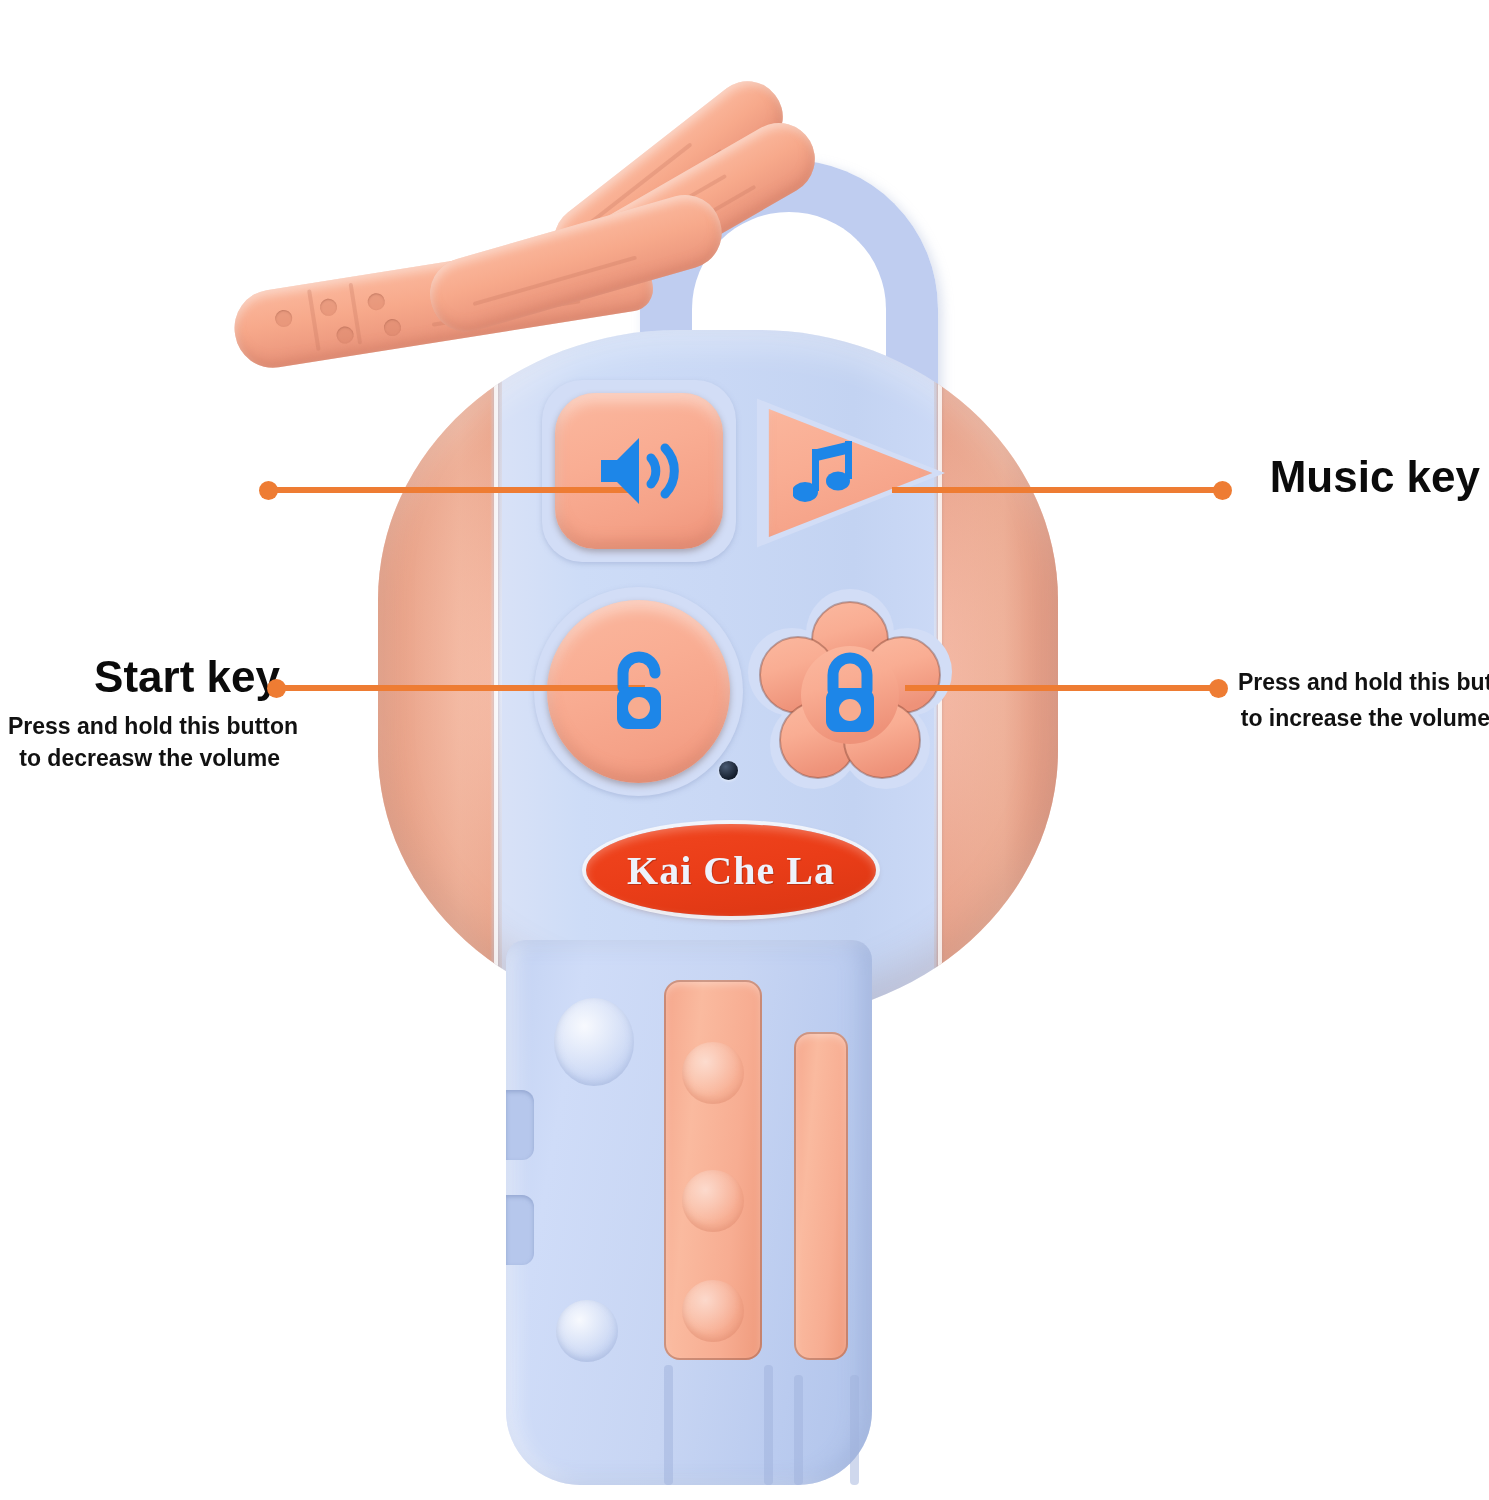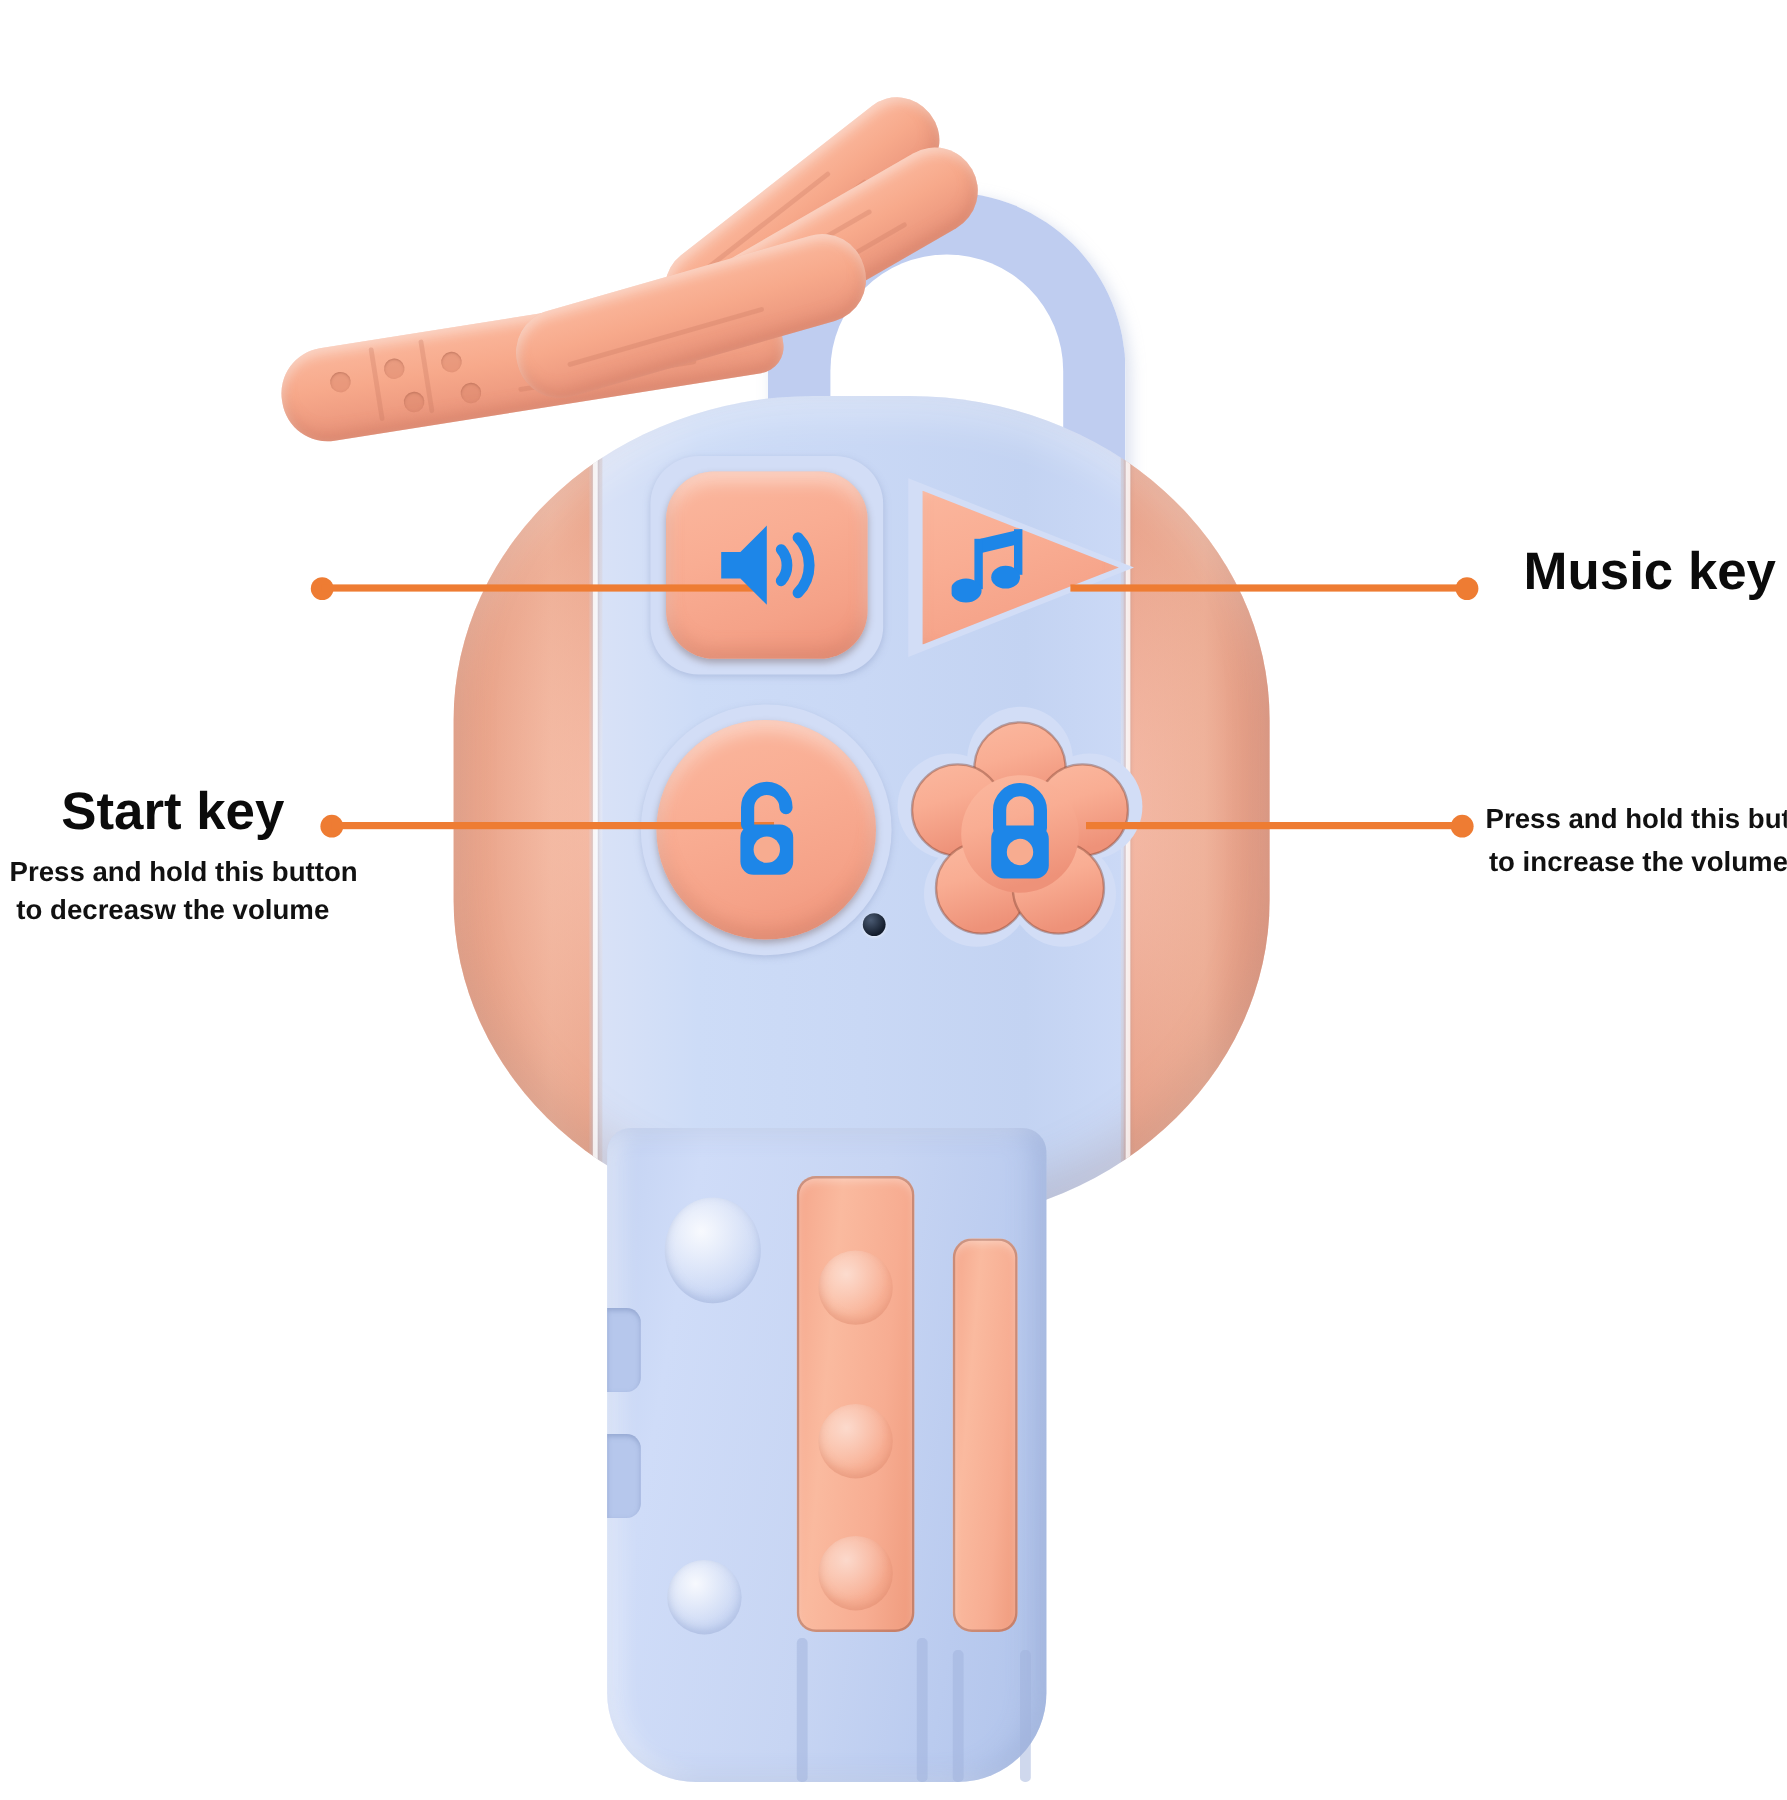--- a/index.html
+++ b/index.html
@@ -417,7 +417,7 @@
     <div class="callout-title">Music key</div>
   </div>
 
-  <div class="callout left" style="left:8px; top:655px; width:272px;text-align:center;">
+  <div class="callout left" style="left:8px; top:655px; width:272px;">
     <div class="callout-title">Start key</div>
     <div class="callout-sub">Press and hold this button</div>
     <div class="callout-sub" style="margin-top:0;">to decreasw the volume</div>

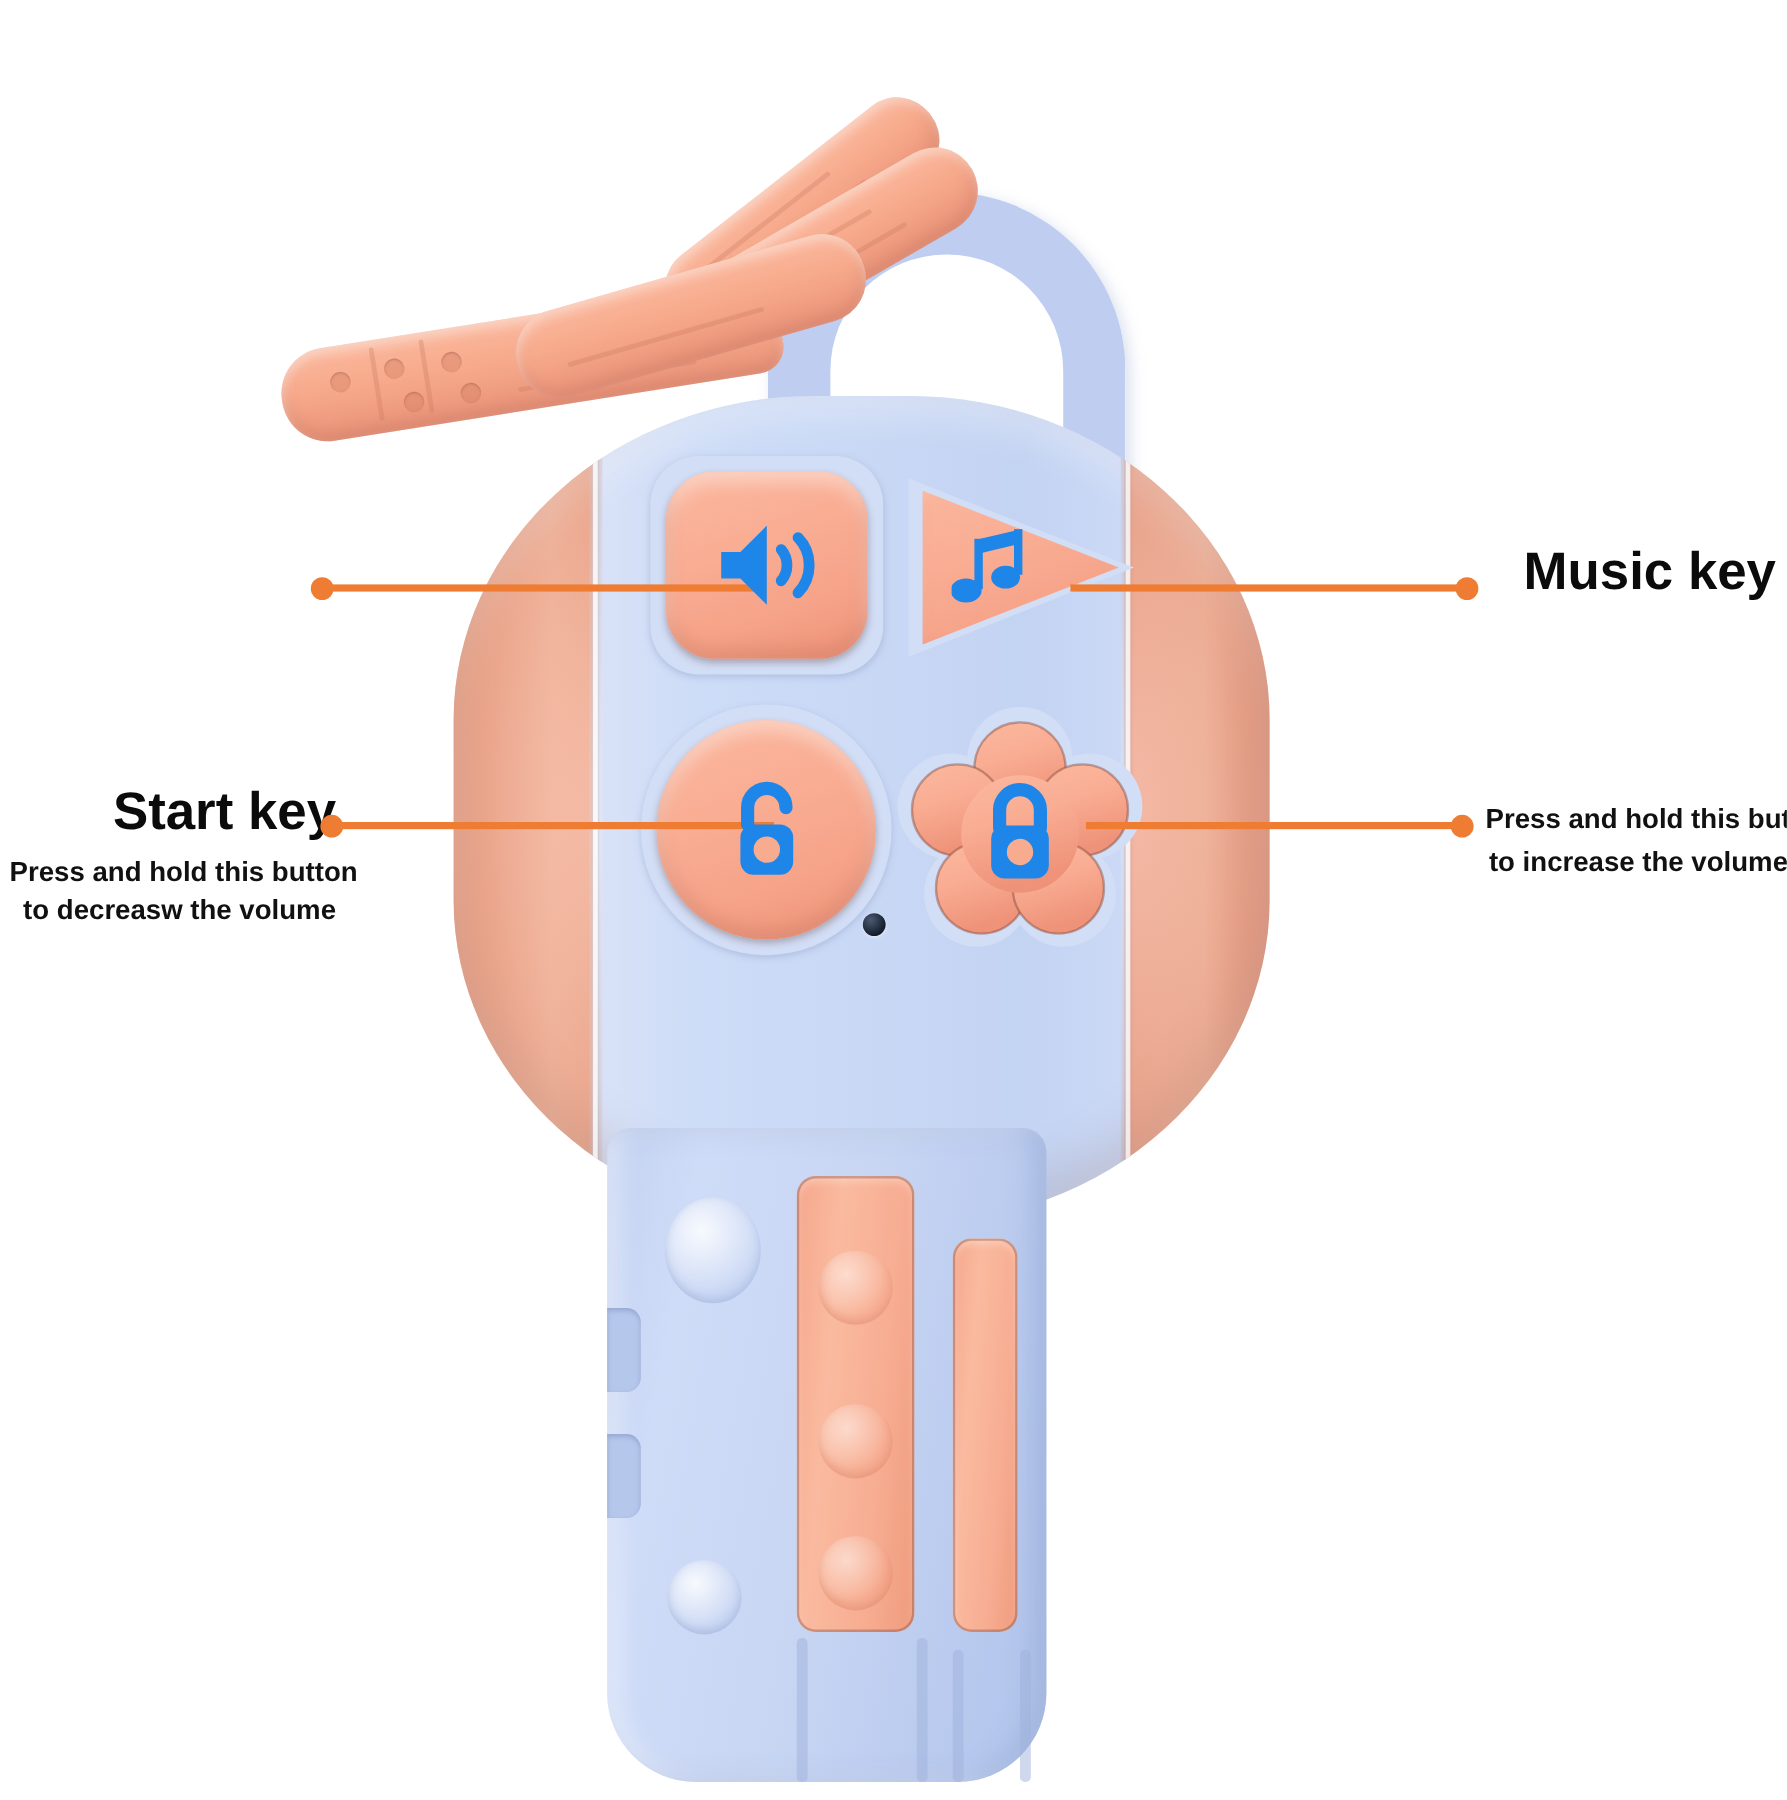--- a/index.html
+++ b/index.html
@@ -406,6 +406,9 @@
 
     <div class="led"></div>
 
+    <div class="badge">
+      <span class="badge-text">Kai Che La</span>
+    </div>
   </div>
 
   <div class="leader-dot" style="left:259px; top:481px;"></div>

